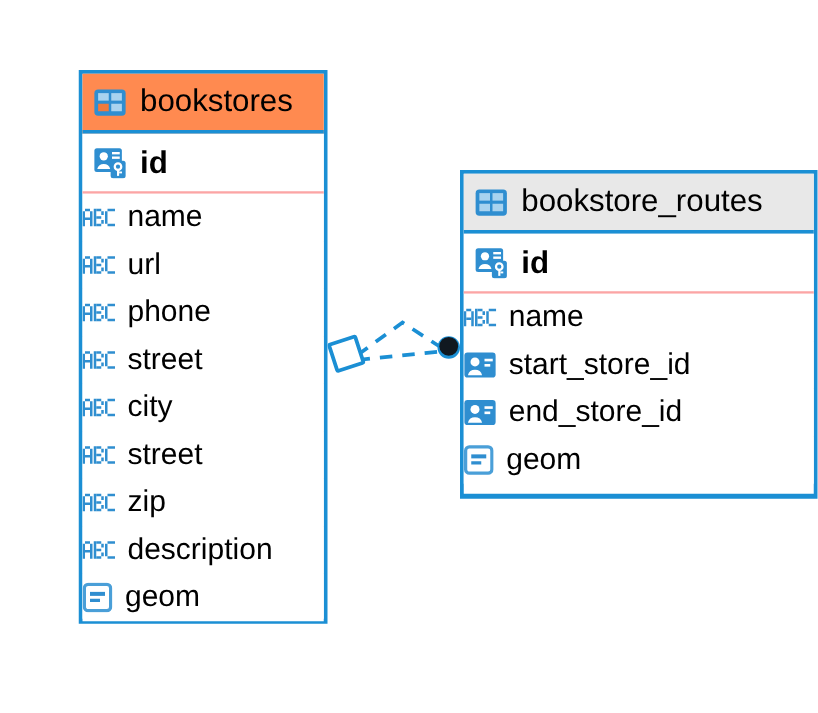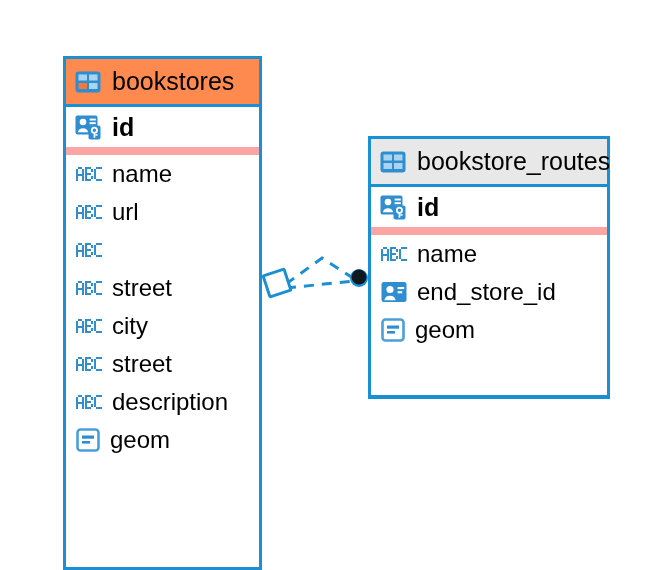--- a/index.html
+++ b/index.html
@@ -33,7 +33,7 @@
     left: 63px;
     top: 56px;
     width: 199px;
-    height: 515px;
+    height: 443px;
   }
   #entity-bookstore-routes {
     left: 368px;

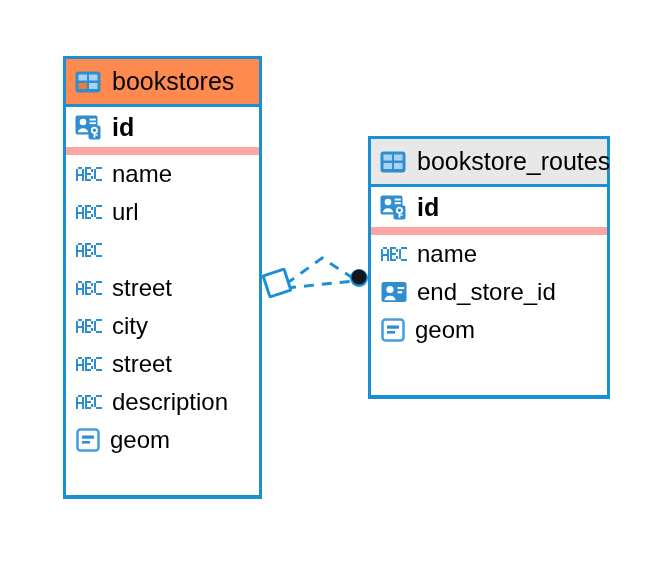--- a/index.html
+++ b/index.html
@@ -66,7 +66,7 @@
     box-sizing: border-box;
     height: 48px;
     padding-left: 9px;
-    border-bottom: 8px solid #fca5a5;
+    border-bottom: 2px solid #fca5a5;
     background: #ffffff;
   }
   .pk-row .label {

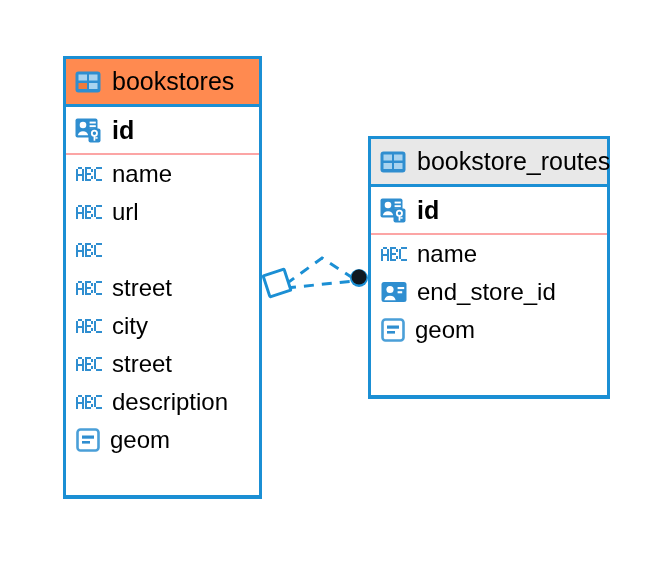--- a/index.html
+++ b/index.html
@@ -82,7 +82,6 @@
     align-items: center;
     box-sizing: border-box;
     height: 38px;
-    padding-left: 10px;
     background: #ffffff;
   }
   .field-row .label {

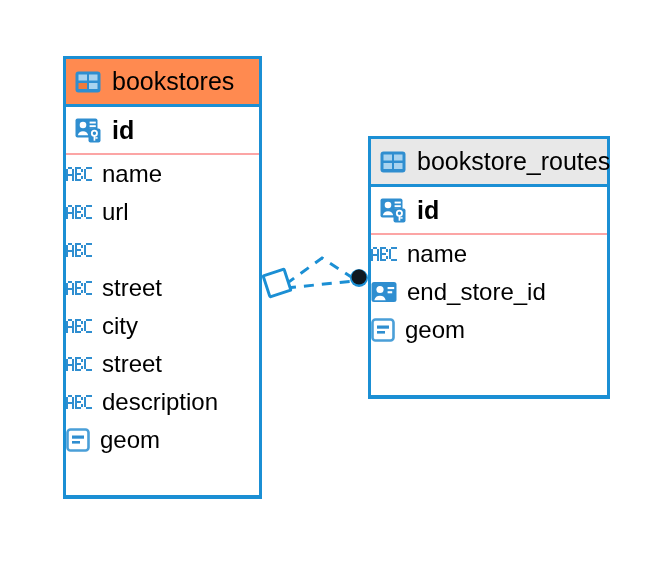--- a/index.html
+++ b/index.html
@@ -38,7 +38,7 @@
   #entity-bookstore-routes {
     left: 368px;
     top: 136px;
-    width: 242px;
+    width: 286px;
     height: 263px;
   }
 

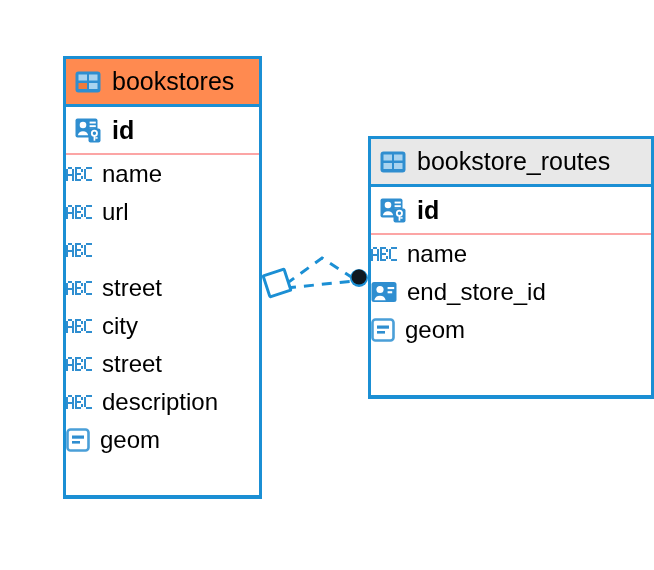--- a/index.html
+++ b/index.html
@@ -234,6 +234,7 @@
           </g>
         </svg>
       </span>
+      <span class="label">phone</span>
     </div>
 
     <div class="field-row">

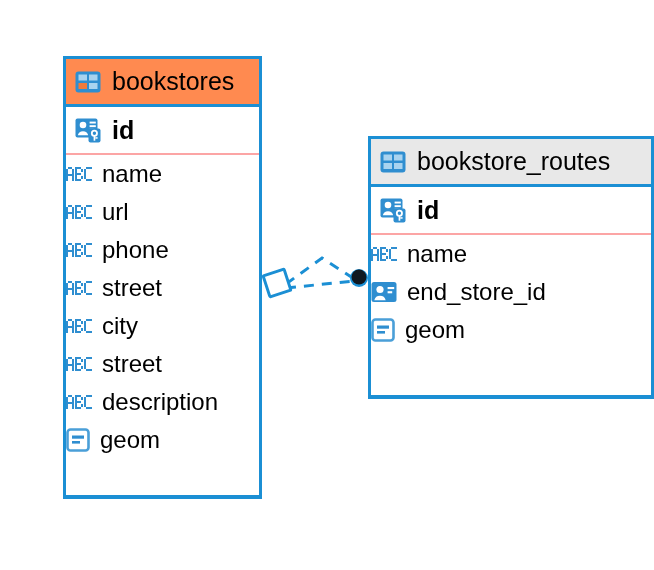--- a/index.html
+++ b/index.html
@@ -399,7 +399,6 @@
       <span class="label">name</span>
     </div>
 
-
     <div class="field-row">
       <span class="icon icon-fk">
         <svg viewBox="0 0 26 26" width="26" height="26" xmlns="http://www.w3.org/2000/svg">
@@ -410,6 +409,19 @@
           <rect x="16.6" y="12.2" width="4.6" height="2.1" fill="#ffffff"></rect>
         </svg>
       </span>
+      <span class="label">start_store_id</span>
+    </div>
+
+    <div class="field-row">
+      <span class="icon icon-fk">
+        <svg viewBox="0 0 26 26" width="26" height="26" xmlns="http://www.w3.org/2000/svg">
+          <rect x="0.5" y="3" width="25" height="20" rx="2.5" fill="#2f8ed0"></rect>
+          <circle cx="9" cy="10.5" r="3.6" fill="#ffffff"></circle>
+          <path d="M3.3 21.2a5.9 5.9 0 0 1 11.4 0z" fill="#ffffff"></path>
+          <rect x="16.6" y="8" width="6.6" height="2.1" fill="#ffffff"></rect>
+          <rect x="16.6" y="12.2" width="4.6" height="2.1" fill="#ffffff"></rect>
+        </svg>
+      </span>
       <span class="label">end_store_id</span>
     </div>
 

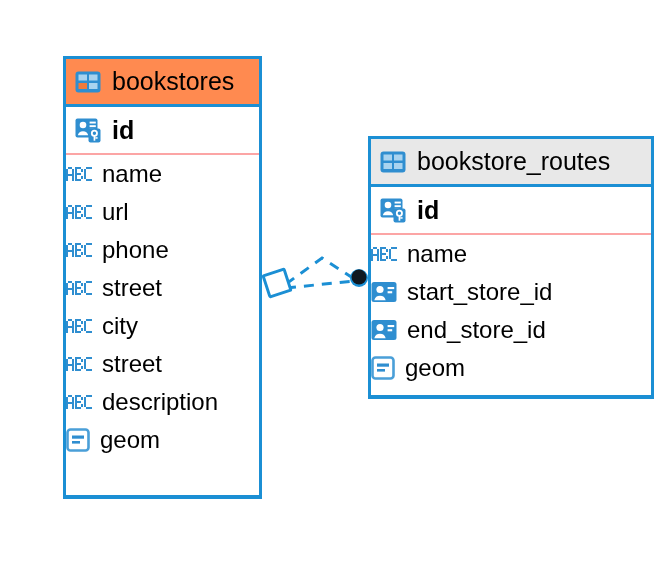--- a/index.html
+++ b/index.html
@@ -307,6 +307,28 @@
     </div>
 
 
+    <div class="field-row">
+      <span class="icon icon-abc">
+        <svg viewBox="0 0 26 18" width="26" height="18" xmlns="http://www.w3.org/2000/svg">
+          <g fill="#2f8ed0">
+            <rect x="0" y="4" width="2" height="12"></rect>
+              <rect x="2" y="2" width="4" height="2"></rect>
+            <rect x="6" y="4" width="2" height="12"></rect>
+              <rect x="2" y="9" width="4" height="2"></rect>
+            <rect x="9" y="2" width="2" height="14"></rect>
+              <rect x="11" y="2" width="4" height="2"></rect>
+            <rect x="15" y="4" width="2" height="3"></rect>
+              <rect x="11" y="8" width="4" height="2"></rect>
+            <rect x="15" y="11" width="2" height="3"></rect>
+              <rect x="11" y="14" width="4" height="2"></rect>
+            <rect x="20" y="2" width="6" height="2"></rect>
+              <rect x="18" y="4" width="2" height="10"></rect>
+            <rect x="20" y="14" width="6" height="2"></rect>
+          </g>
+        </svg>
+      </span>
+      <span class="label">zip</span>
+    </div>
 
     <div class="field-row">
       <span class="icon icon-abc">

